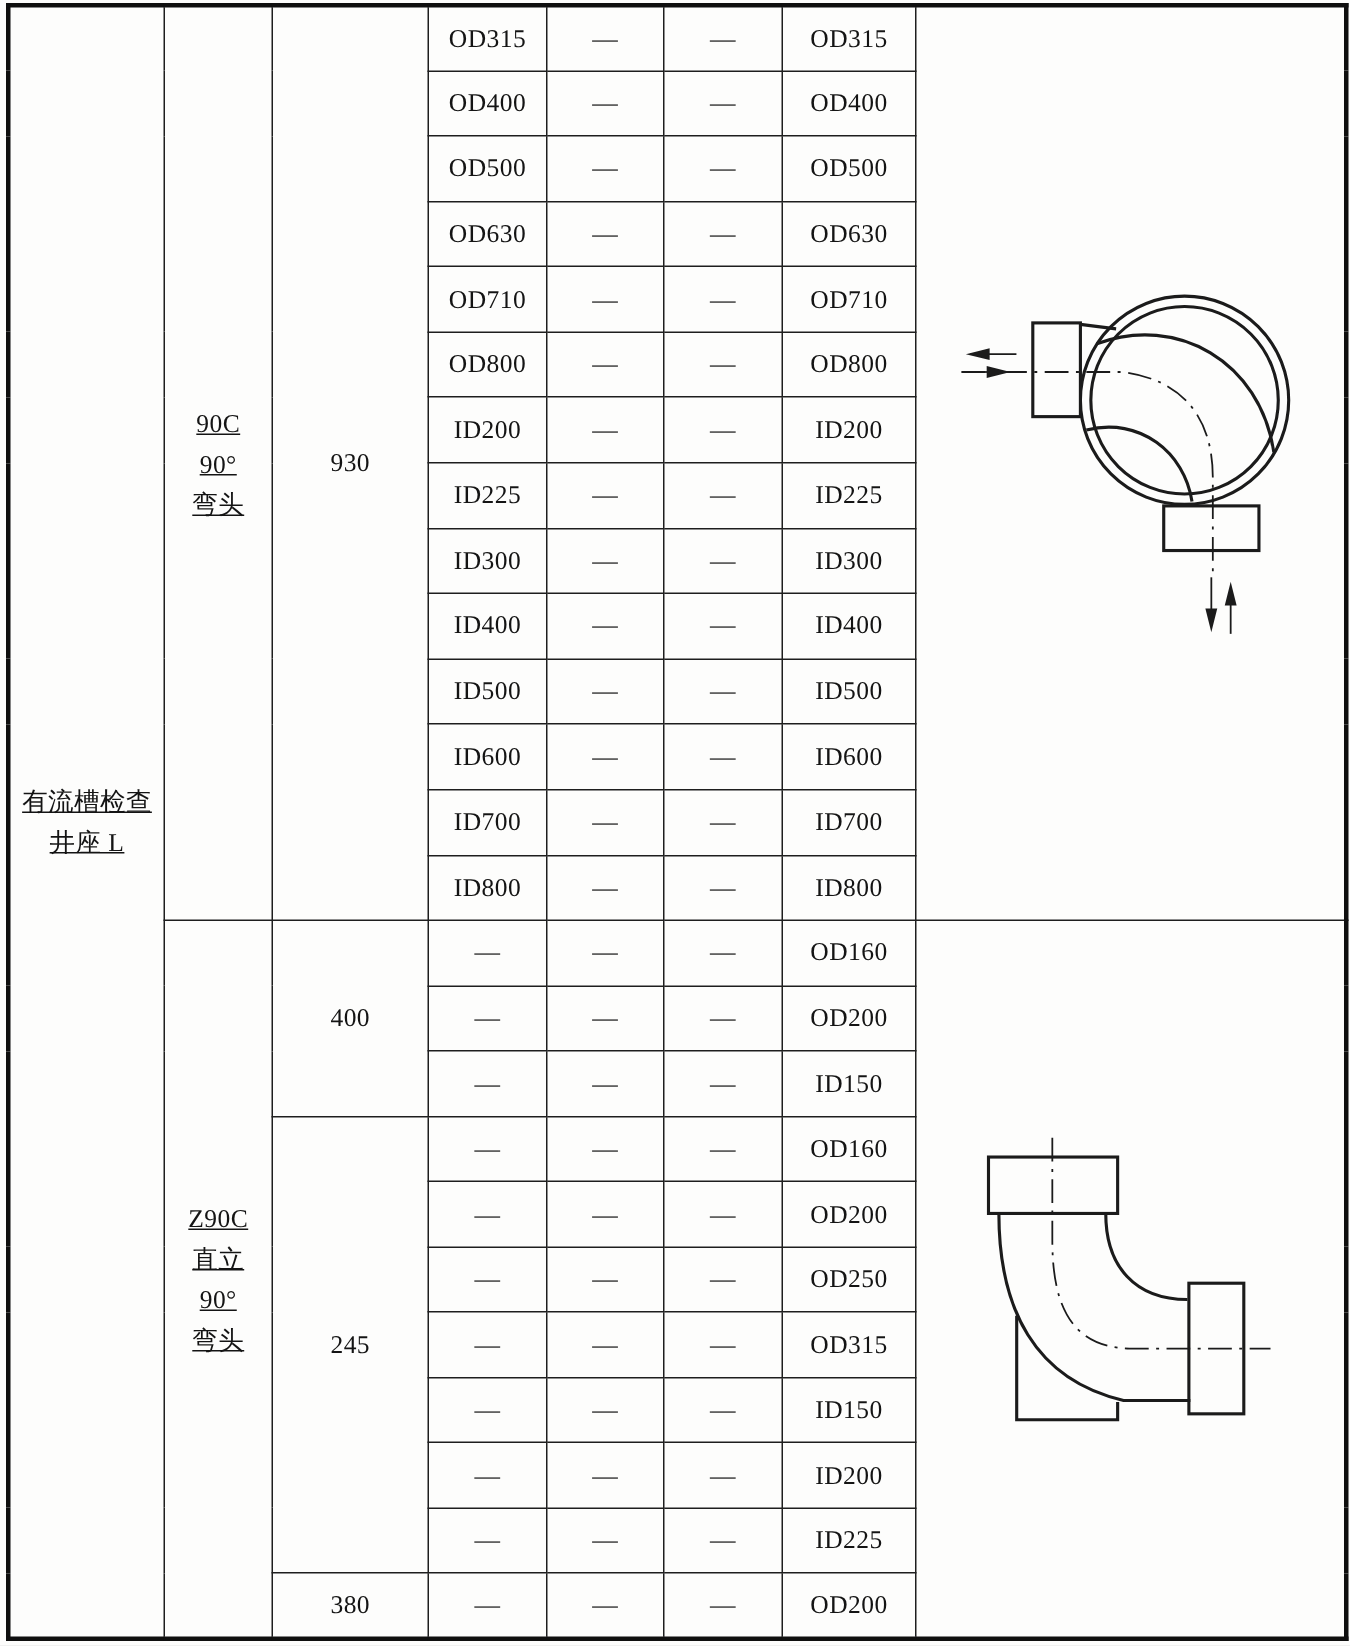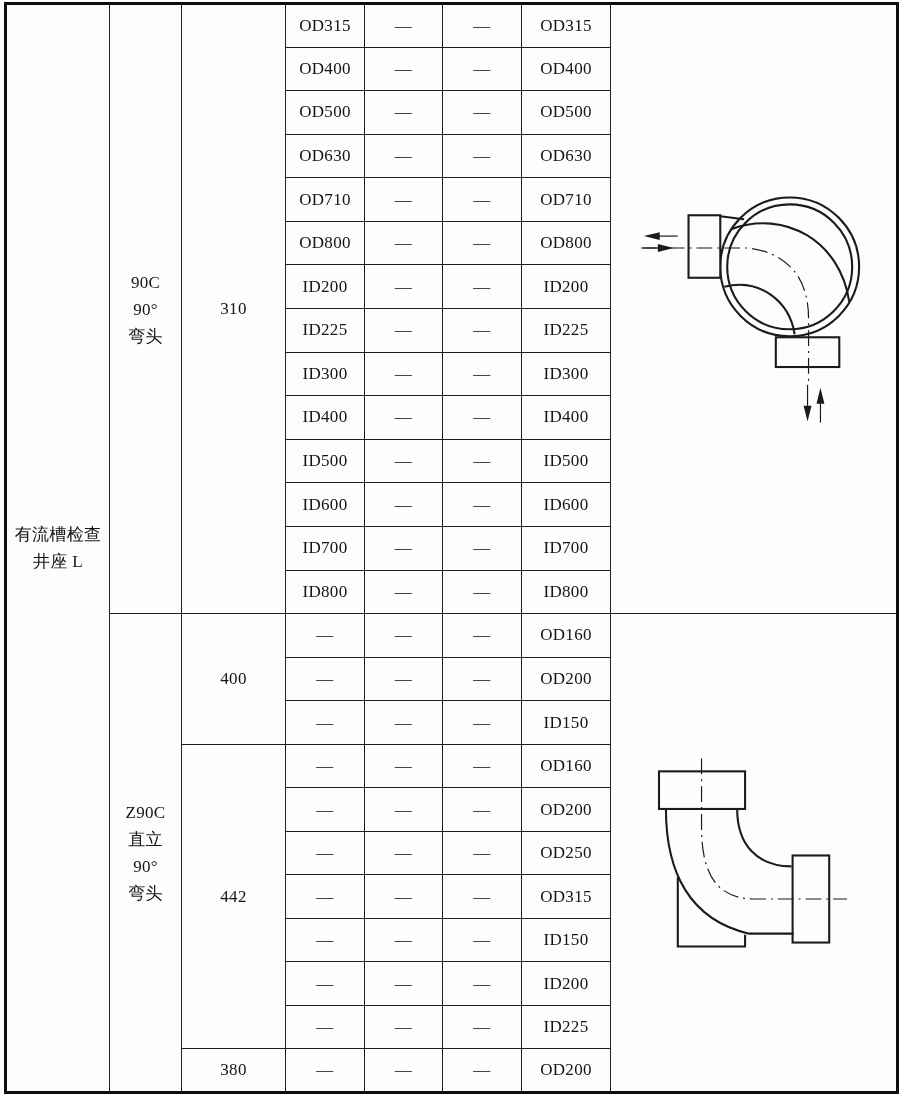--- a/index.html
+++ b/index.html
@@ -13,7 +13,7 @@
   tr.r{height:43.5px;}
   td.val{font-size:17px;}
   td.dash{font-size:16px;color:#222;}
-  td.cjk{font-size:16.5px;letter-spacing:2px;}
+  td.cjk{font-size:16.5px;letter-spacing:2px;text-decoration:underline;}
   .tl{display:block;line-height:27px;}
   td.draw{vertical-align:middle;text-align:center;background:#fdfdfc;}
   svg{display:block;margin:0 auto;}

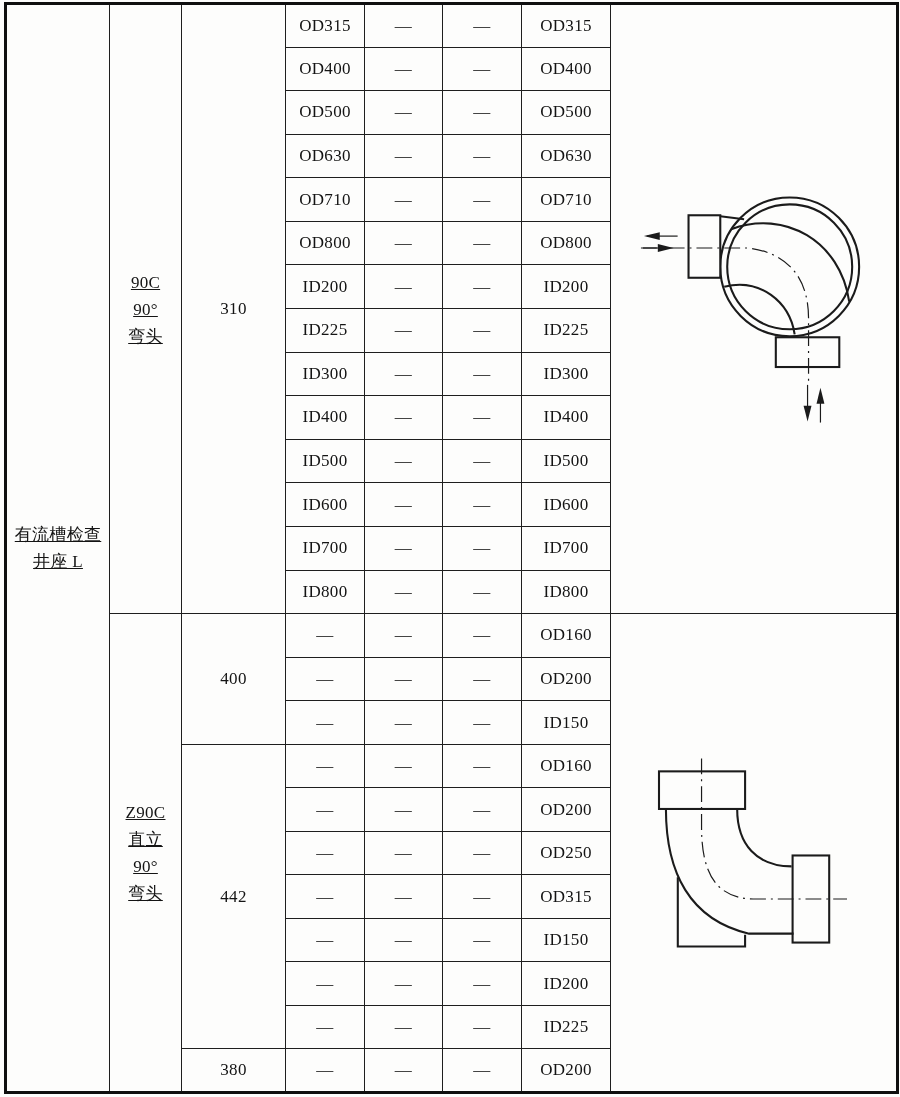--- a/index.html
+++ b/index.html
@@ -50,7 +50,7 @@
       <span class="tl">90°</span>
       <span class="tl">弯头</span>
     </td>
-    <td class="val" rowspan="14">310</td>
+    <td class="val" rowspan="14">930</td>
     <td class="val">OD315</td>
     <td class="dash">—</td>
     <td class="dash">—</td>

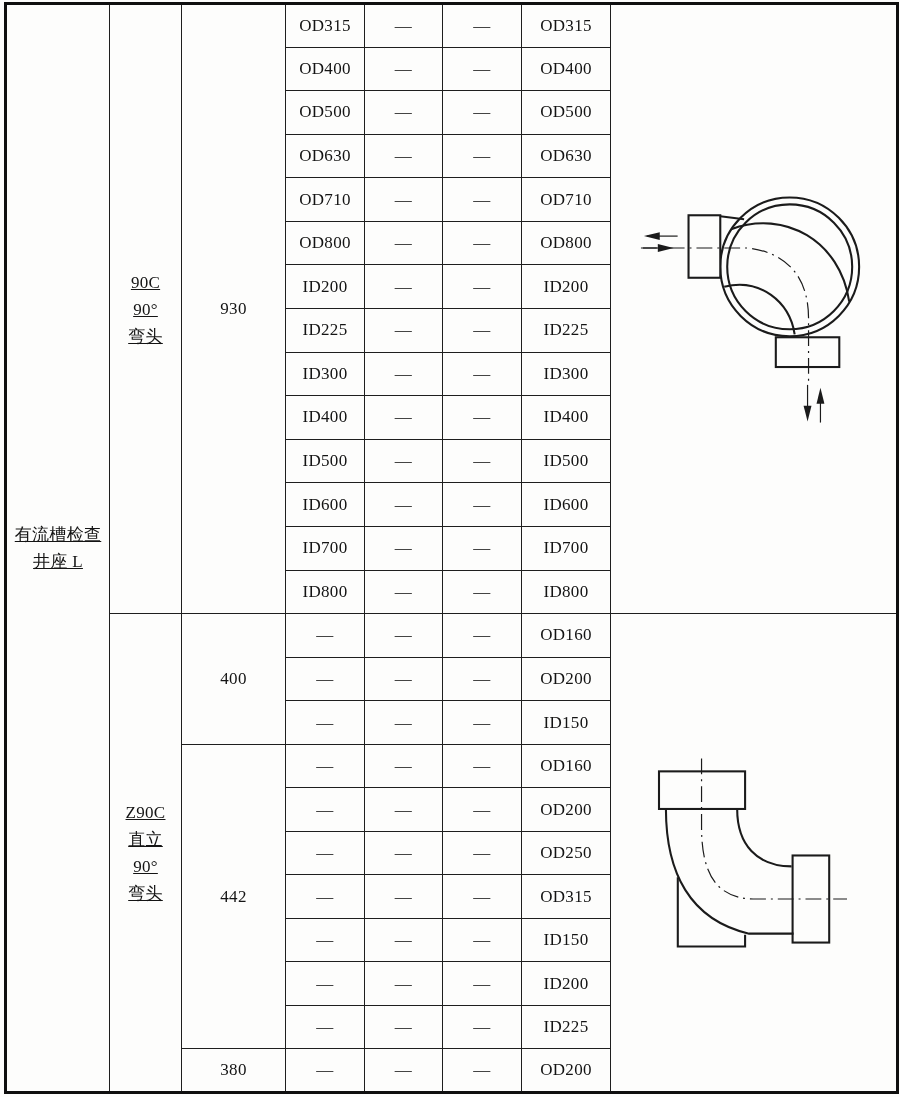--- a/index.html
+++ b/index.html
@@ -191,7 +191,7 @@
     <td class="val">ID150</td>
   </tr>
   <tr class="r">
-    <td class="val" rowspan="7">442</td>
+    <td class="val" rowspan="7">245</td>
     <td class="dash">—</td>
     <td class="dash">—</td>
     <td class="dash">—</td>

